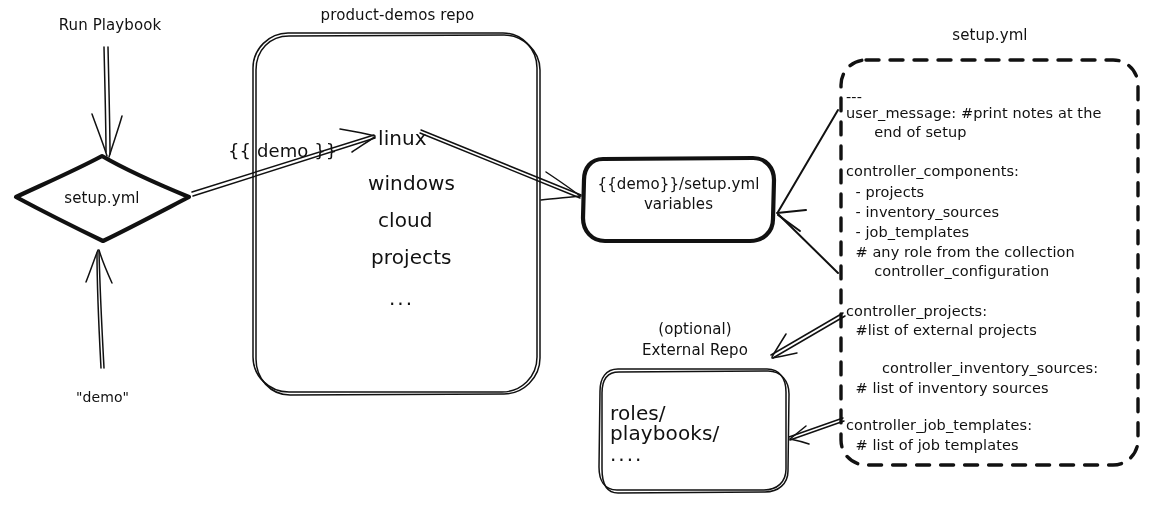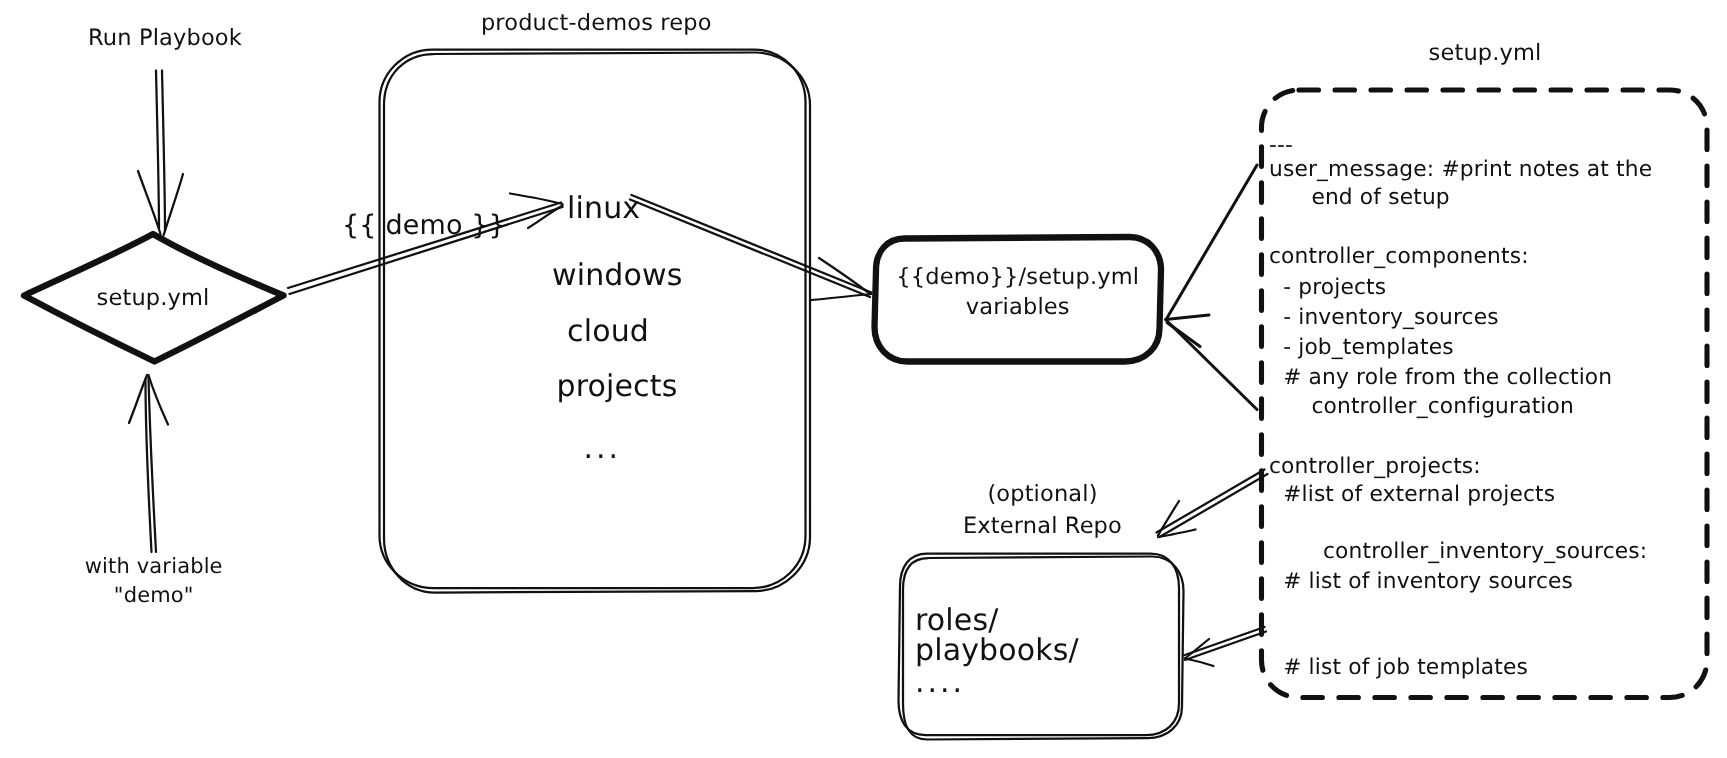--- a/index.html
+++ b/index.html
@@ -155,7 +155,6 @@
 
   <div class="lbl t-node center" style="left:52px; top:189px; width:100px;">setup.yml</div>
 
-  <div class="lbl t-small center" style="left:30px; top:370px; width:145px;">with variable</div>
   <div class="lbl t-small center" style="left:30px; top:389px; width:145px;">"demo"</div>
 
   <div class="lbl t-title center" style="left:300px; top:6px; width:195px;">product-demos repo</div>

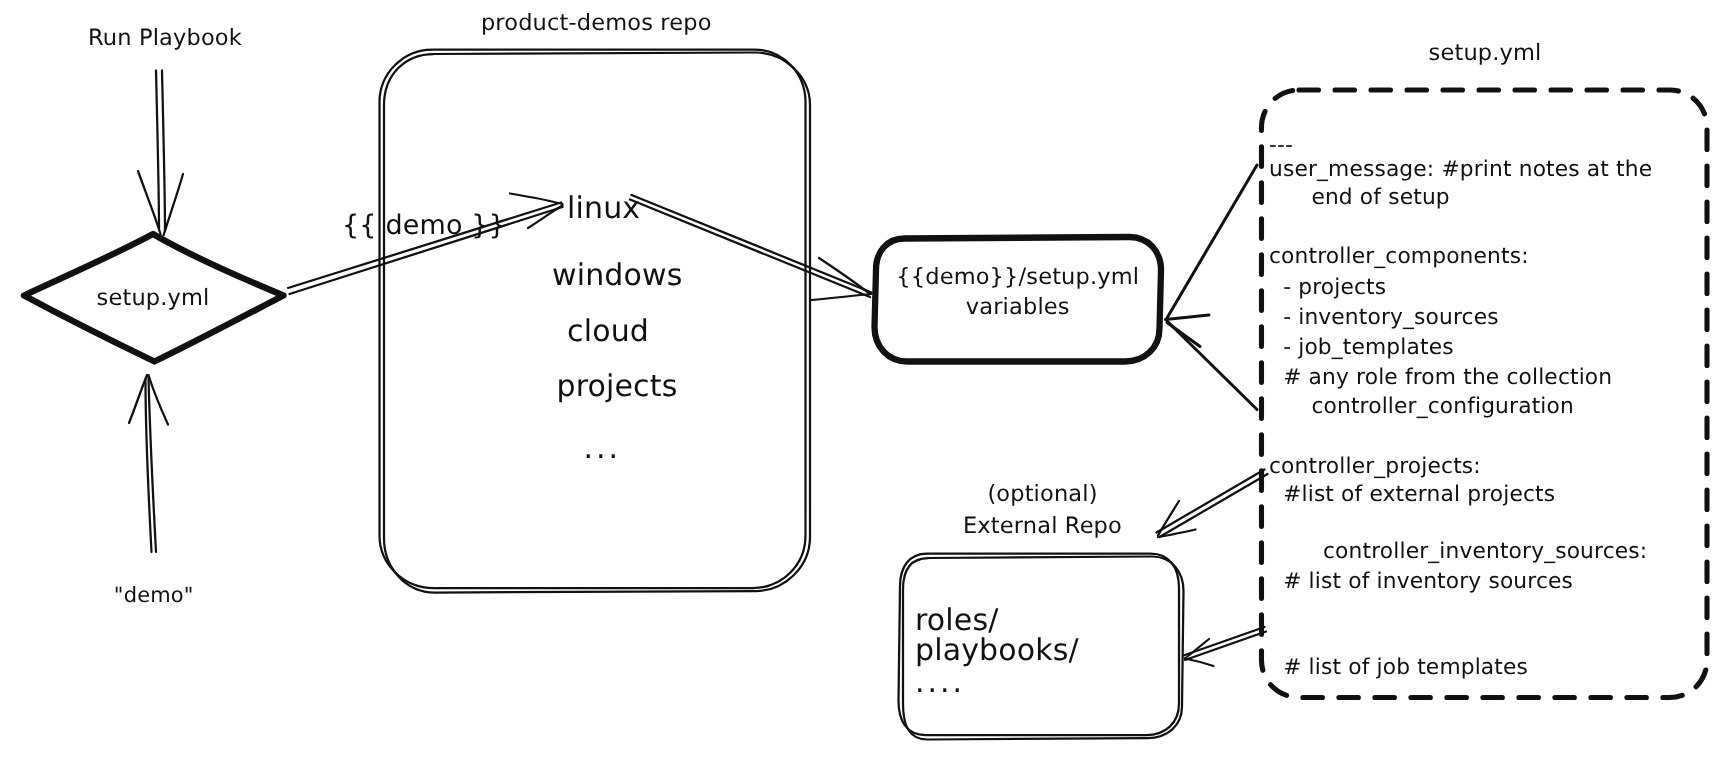--- a/index.html
+++ b/index.html
@@ -190,6 +190,7 @@
   <div class="lbl t-code" style="left:882px; top:359px;text-align:right;">controller_inventory_sources:</div>
   <div class="lbl t-code" style="left:846px; top:379px;">  # list of inventory sources</div>
 
+  <div class="lbl t-code" style="left:846px; top:416px;">controller_job_templates:</div>
   <div class="lbl t-code" style="left:846px; top:436px;">  # list of job templates</div>
 
   <div class="lbl t-title center" style="left:610px; top:320px; width:170px;">(optional)</div>

